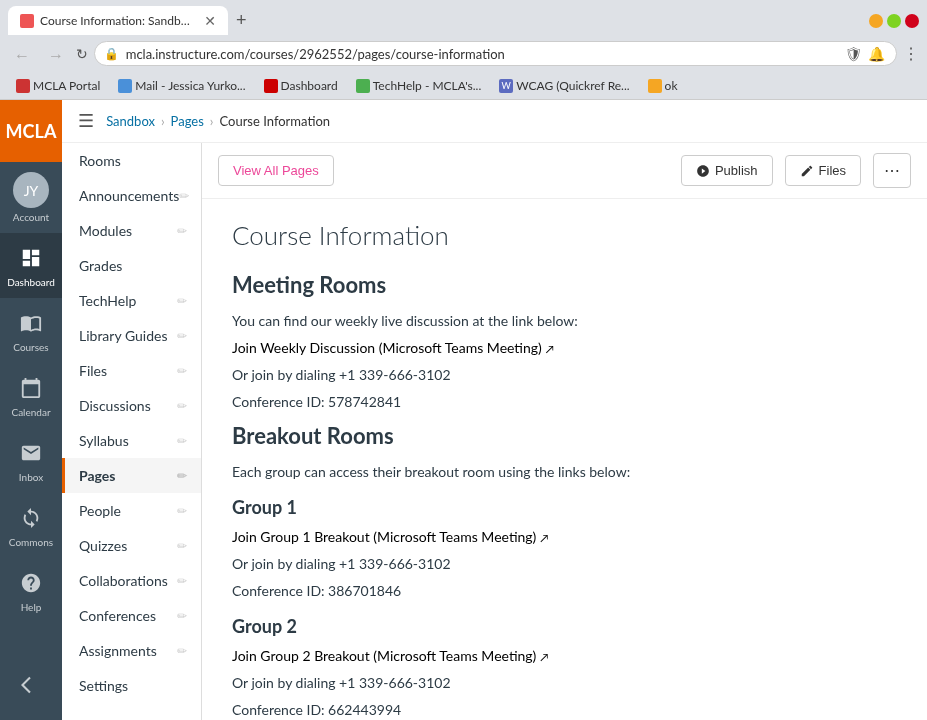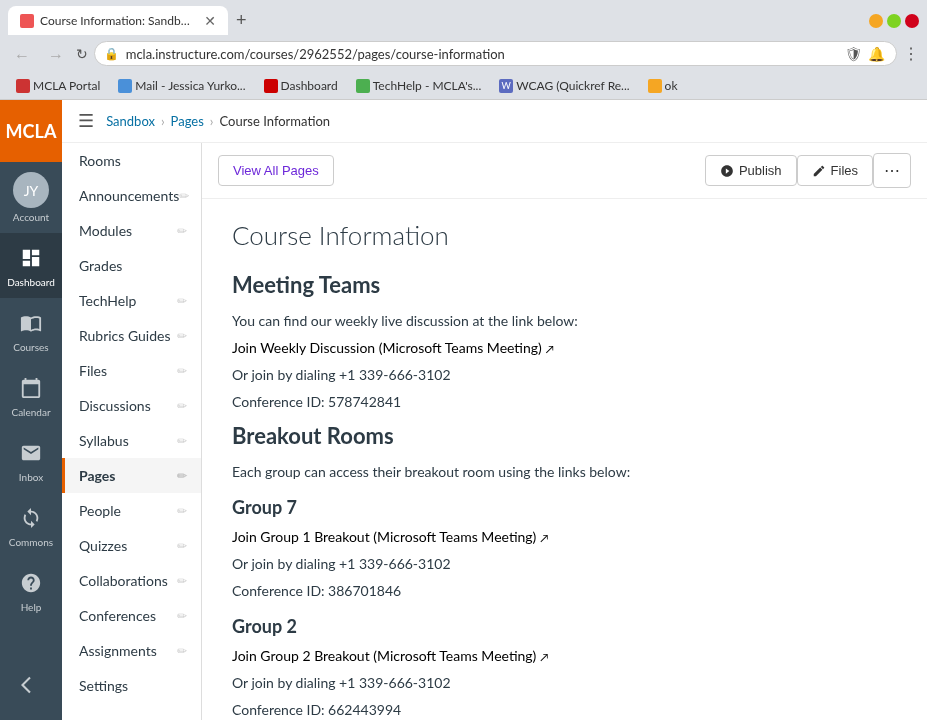--- a/index.html
+++ b/index.html
@@ -66,7 +66,7 @@
 
     
     .action-bar { display: flex; align-items: center; justify-content: space-between; padding: 10px 16px; border-bottom: 1px solid #eee; }
-    .view-all-btn { padding: 7px 14px; border: 1px solid #ccc; border-radius: 4px; background: #fff; cursor: pointer; font-size: 13px; color: #6d28d9; }
+    .view-all-btn { padding: 7px 14px; border: 1px solid #ccc; border-radius: 4px; background: #fff; cursor: pointer; font-size: 13px; color: #ec4899; }
     .action-buttons { display: flex; gap: 0; align-items: center; }
     .publish-btn { display: flex; align-items: center; gap: 5px; padding: 7px 14px; border: 1px solid #ccc; border-radius: 4px; background: #fff; cursor: pointer; font-size: 13px; color: #333; }
     .edit-btn { display: flex; align-items: center; gap: 5px; padding: 7px 14px; border: 1px solid #ccc; border-radius: 4px; background: #fff; cursor: pointer; font-size: 13px; color: #333; }

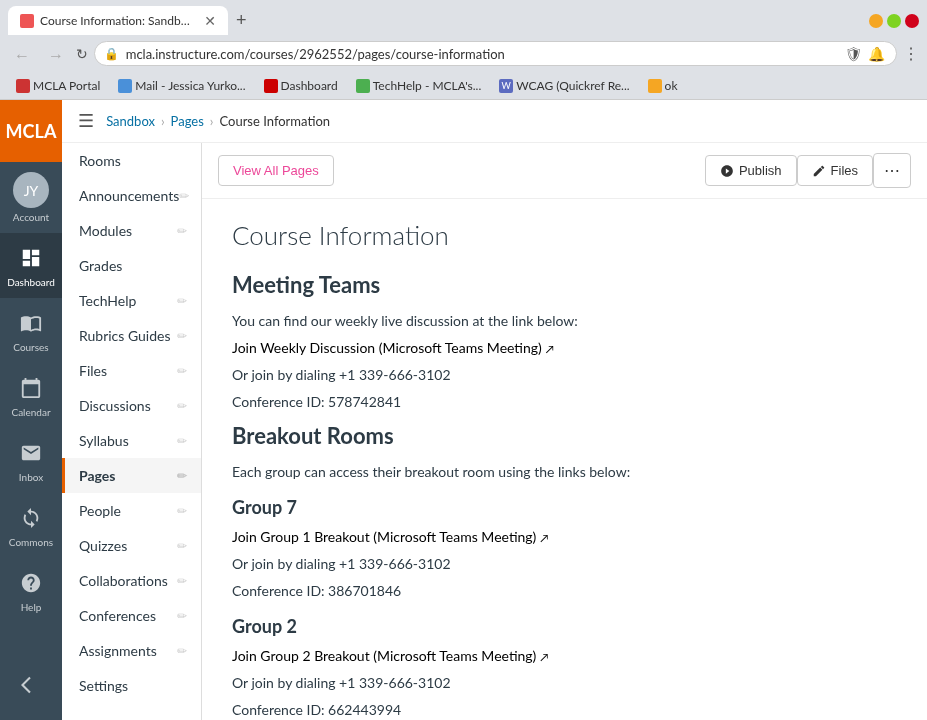--- a/index.html
+++ b/index.html
@@ -67,7 +67,7 @@
     
     .action-bar { display: flex; align-items: center; justify-content: space-between; padding: 10px 16px; border-bottom: 1px solid #eee; }
     .view-all-btn { padding: 7px 14px; border: 1px solid #ccc; border-radius: 4px; background: #fff; cursor: pointer; font-size: 13px; color: #ec4899; }
-    .action-buttons { display: flex; gap: 0; align-items: center; }
+    .action-buttons { display: flex; gap: 12px; align-items: center; }
     .publish-btn { display: flex; align-items: center; gap: 5px; padding: 7px 14px; border: 1px solid #ccc; border-radius: 4px; background: #fff; cursor: pointer; font-size: 13px; color: #333; }
     .edit-btn { display: flex; align-items: center; gap: 5px; padding: 7px 14px; border: 1px solid #ccc; border-radius: 4px; background: #fff; cursor: pointer; font-size: 13px; color: #333; }
     .more-btn { padding: 7px 10px; border: 1px solid #ccc; border-radius: 4px; background: #fff; cursor: pointer; font-size: 16px; color: #333; }

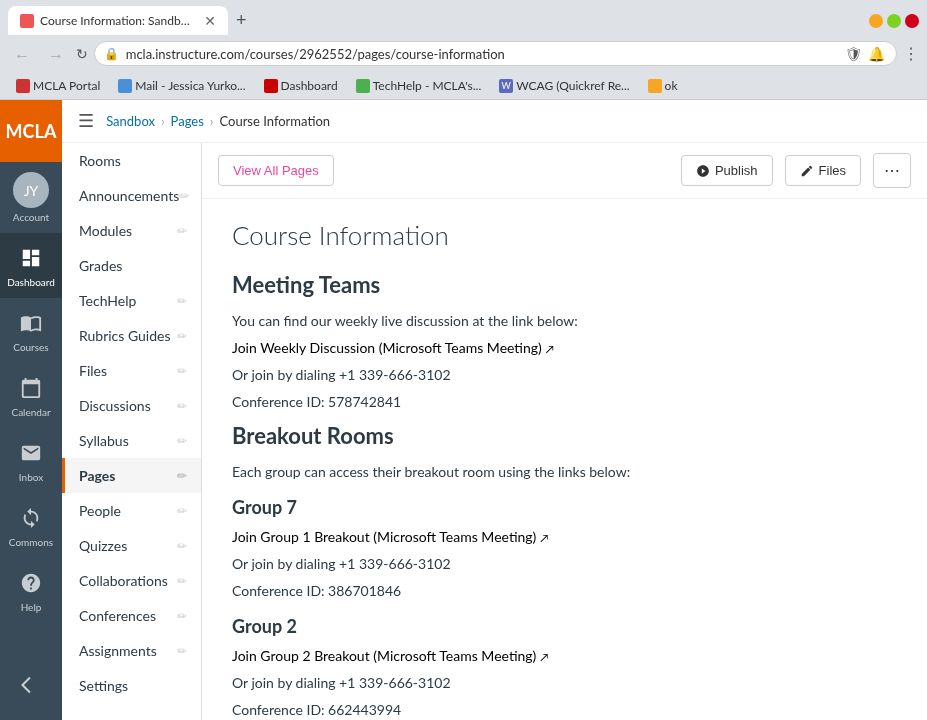--- a/index.html
+++ b/index.html
@@ -319,7 +319,7 @@
           <div class="page-content">
             <h1 class="page-title">Course Information</h1>
 
-            <h2 class="section-heading">Meeting Teams</h2>
+            <h2 class="section-heading">Meeting Rooms</h2>
             <p class="body-text">You can find our weekly live discussion at the link below:</p>
             <p class="body-text">
               <a class="content-link">Join Weekly Discussion (Microsoft Teams Meeting) <span class="external-icon">↗</span></a>

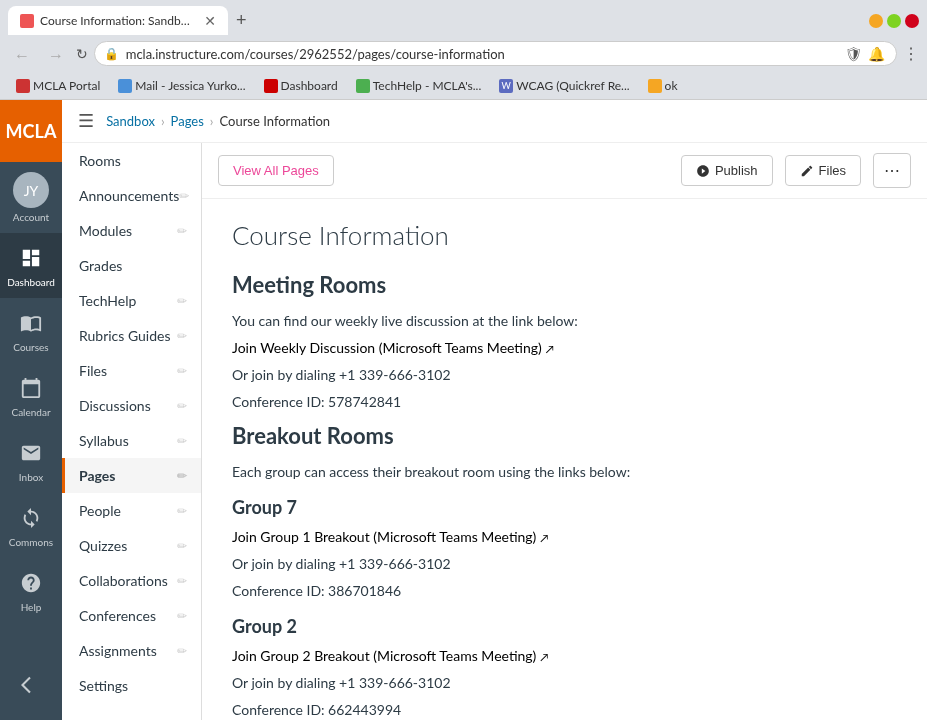--- a/index.html
+++ b/index.html
@@ -250,7 +250,7 @@
           <span class="edit-icon">✏</span>
         </div>
         <div class="course-nav-item">
-          <span>Rubrics Guides</span>
+          <span>Library Guides</span>
           <span class="edit-icon">✏</span>
         </div>
         <div class="course-nav-item">

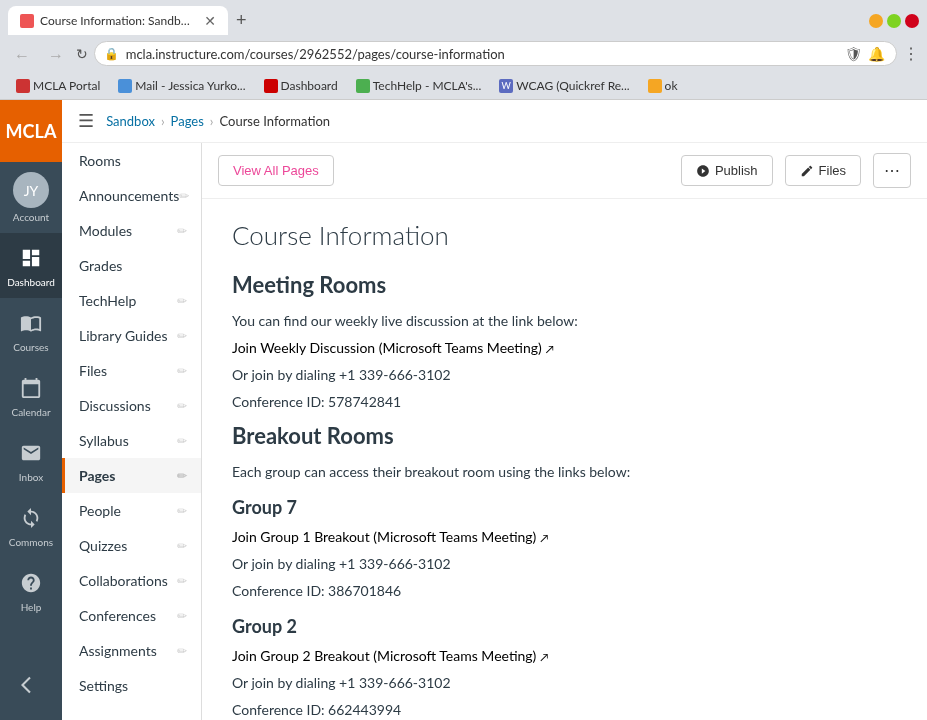--- a/index.html
+++ b/index.html
@@ -330,7 +330,7 @@
             <h2 class="section-heading">Breakout Rooms</h2>
             <p class="body-text">Each group can access their breakout room using the links below:</p>
 
-            <h3 class="section-subheading">Group 7</h3>
+            <h3 class="section-subheading">Group 1</h3>
             <p class="body-text">
               <a class="content-link">Join Group 1 Breakout (Microsoft Teams Meeting) <span class="external-icon">↗</span></a>
             </p>

